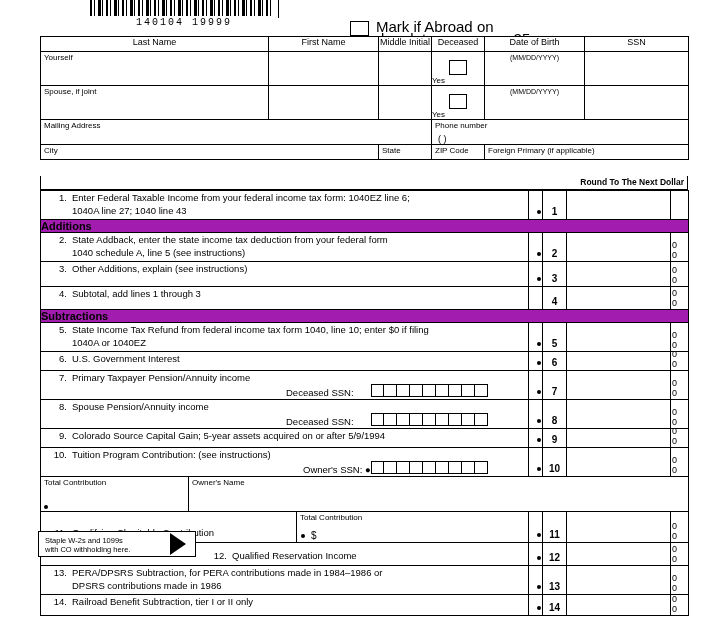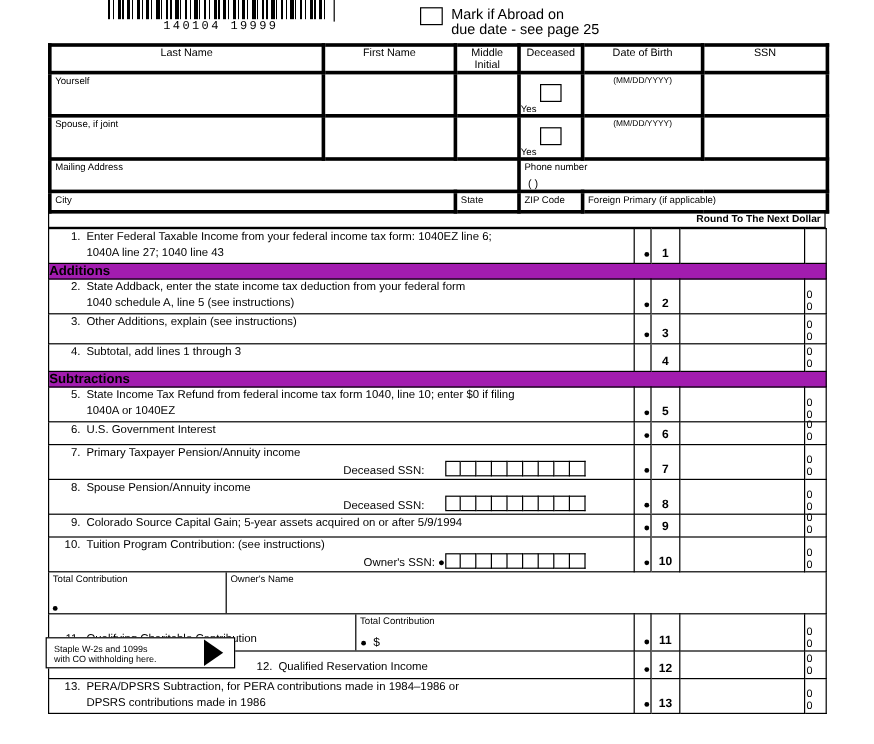--- a/index.html
+++ b/index.html
@@ -60,8 +60,8 @@
   .abroad {
     position: absolute;
     left: 350px;
-    top: 6px;
-    font-size: 12px;
+    top: 21px;
+    font-size: 15px;
     line-height: 12px;
   }
   .abroad .chk {

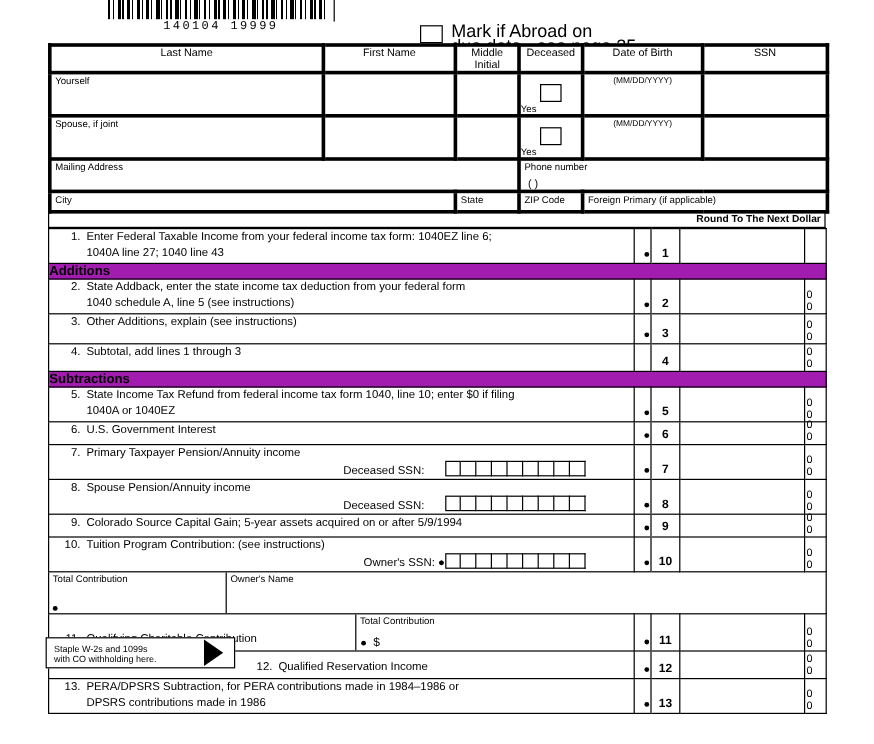--- a/index.html
+++ b/index.html
@@ -87,7 +87,7 @@
     table-layout: fixed;
   }
   .formtbl td {
-    border: 3px solid #000000;
+    border: 1px solid #000000;
     vertical-align: top;
     padding: 0;
     height: 14px;

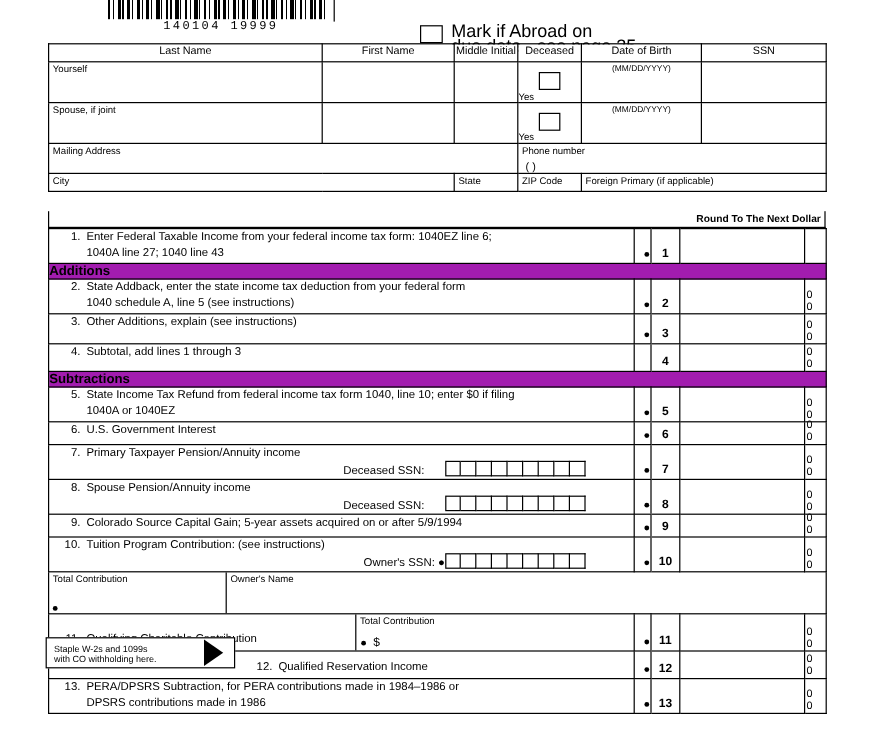--- a/index.html
+++ b/index.html
@@ -666,6 +666,21 @@
           </td>
     </tr>
 
+    <tr>
+      <td class="desc" style="height:20px">
+        <span class="no">14.</span><span class="body">Railroad Benefit Subtraction, tier I or II only</span>
+      </td>
+      <td class="bullet">
+            <span class="dot"></span>
+          </td>
+      <td class="numcol">
+            <span class="nm">14</span>
+          </td>
+      <td class="amtcol"></td>
+      <td class="centscol">
+            <span class="cc">0 0</span>
+          </td>
+    </tr>
   </tbody>
     </table>
 

